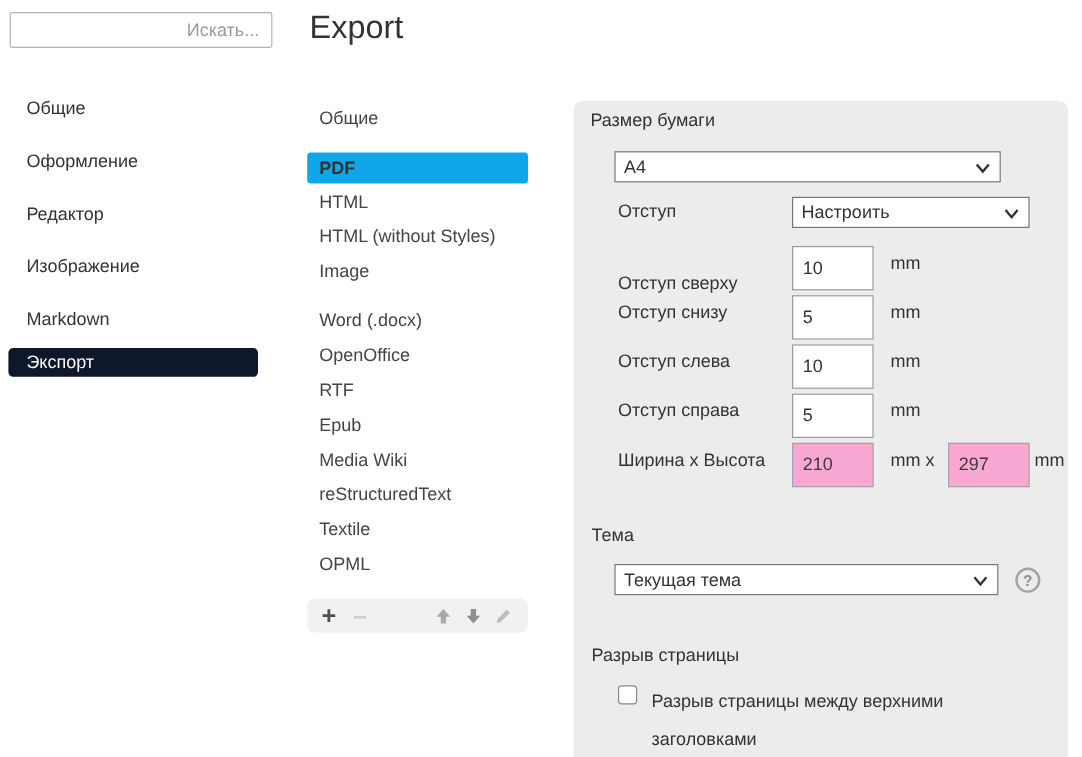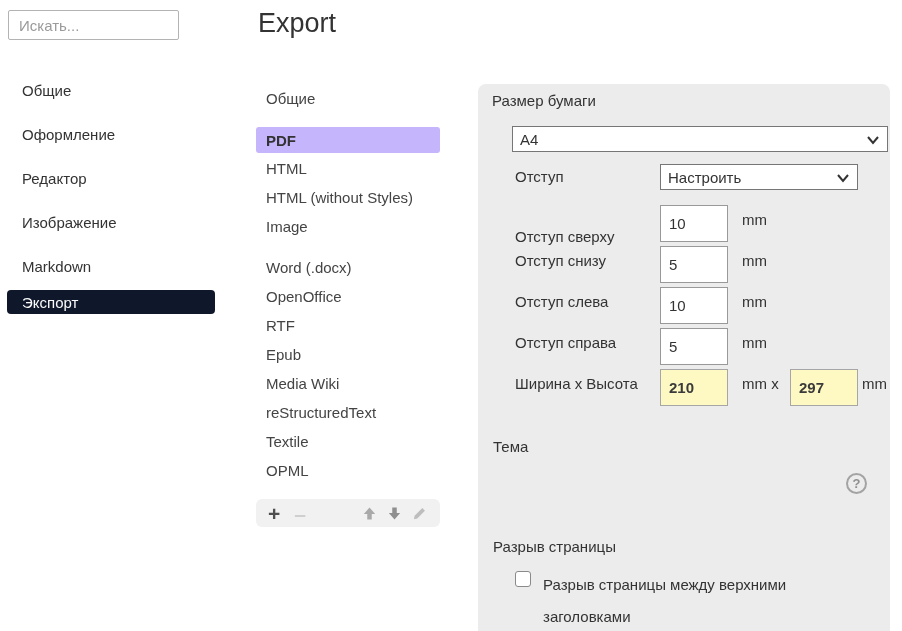--- a/index.html
+++ b/index.html
@@ -11,10 +11,10 @@
 
   
   .search-input {
-    position: absolute; left: 8px; top: 10px; width: 171px; height: 30px;
+    position: absolute; left: 8px; top: 10px; width: 219px; height: 30px;
     border: 1px solid #b3b3b3; border-radius: 2px; background: #fff;
     padding: 0 10px; font-size: 15px; color: #333;
-    font-family: "Liberation Sans", sans-serif; outline: none;
+    font-family: "Liberation Sans", sans-serif; outline: none; text-align: right;
   }
   .search-input::placeholder { color: #9a9a9a; opacity: 1; }
 

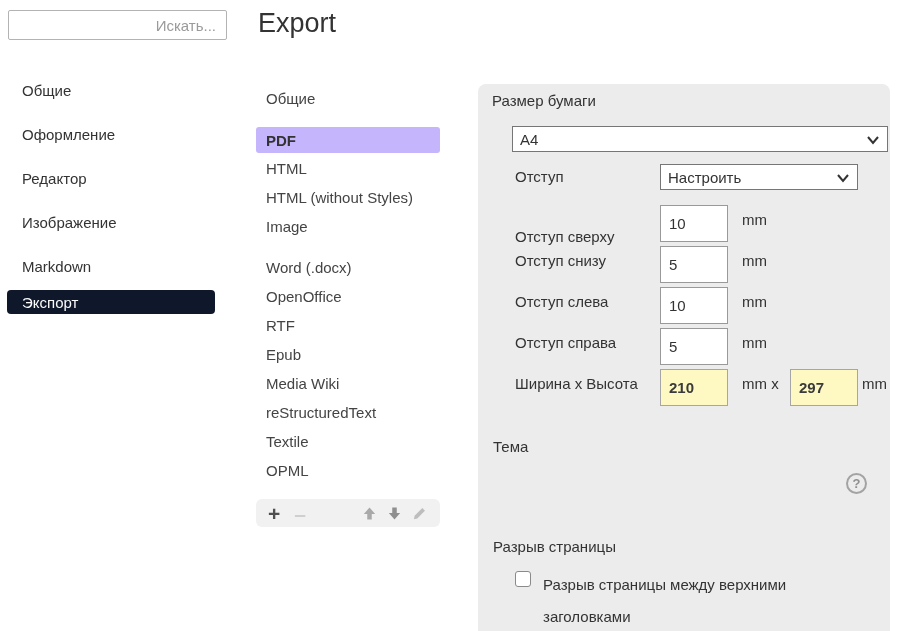--- a/index.html
+++ b/index.html
@@ -40,7 +40,7 @@
     padding: 0 10px; font-size: 15px; color: #444; border-radius: 3px;
   }
   .exp-item.first { margin-bottom: 14px; }
-  .exp-item.selected { background: #c4b5fd; color: #333; font-weight: 700; height: 26px; margin: 2px 0 1px 0; }
+  .exp-item.selected { background: #0ea5e9; color: #333; font-weight: 700; height: 26px; margin: 2px 0 1px 0; }
   .group-gap { height: 12px; }
   .list-toolbar {
     margin-top: 14px; height: 28px; background: #f1f1f1; border-radius: 6px;

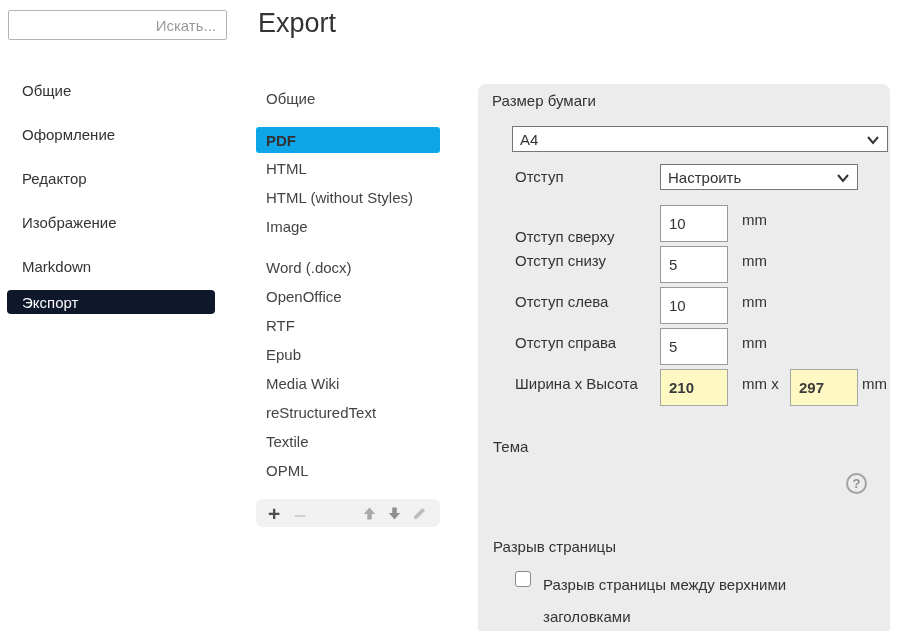--- a/index.html
+++ b/index.html
@@ -143,7 +143,7 @@
 
     <div class="lbl" style="left:14px; top:8px;">Размер бумаги</div>
 
-    <div class="selectbox" style="left:34px; top:42px; width:376px;">
+    <div class="selectbox" style="left:34px; top:42px; width:322px;">
       <span>A4</span>
       <svg class="chev" width="14" height="12" viewBox="0 0 14 12">
         <polyline points="2,3 7,9 12,3" fill="none" stroke="#333" stroke-width="2"></polyline>

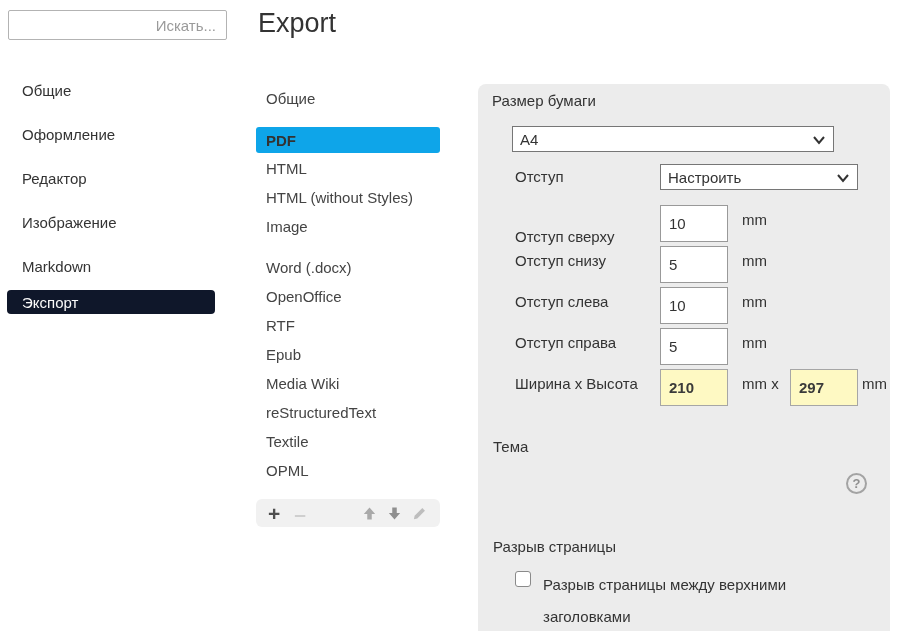--- a/index.html
+++ b/index.html
@@ -70,7 +70,7 @@
     border: 1px solid #999; font-size: 15px; color: #333; padding: 0 8px;
     font-family: "Liberation Sans", sans-serif; outline: none;
   }
-  .num-input.disabled { background: #fef9c3; border: 1px solid #a6a6a6; color: #3a3a3a; font-weight: bold; }
+  .num-input.disabled { background: #f9a8d4; border: 1px solid #a6a6a6; color: #3a3a3a; }
 
   .unit { position: absolute; font-size: 15px; color: #333; }
 

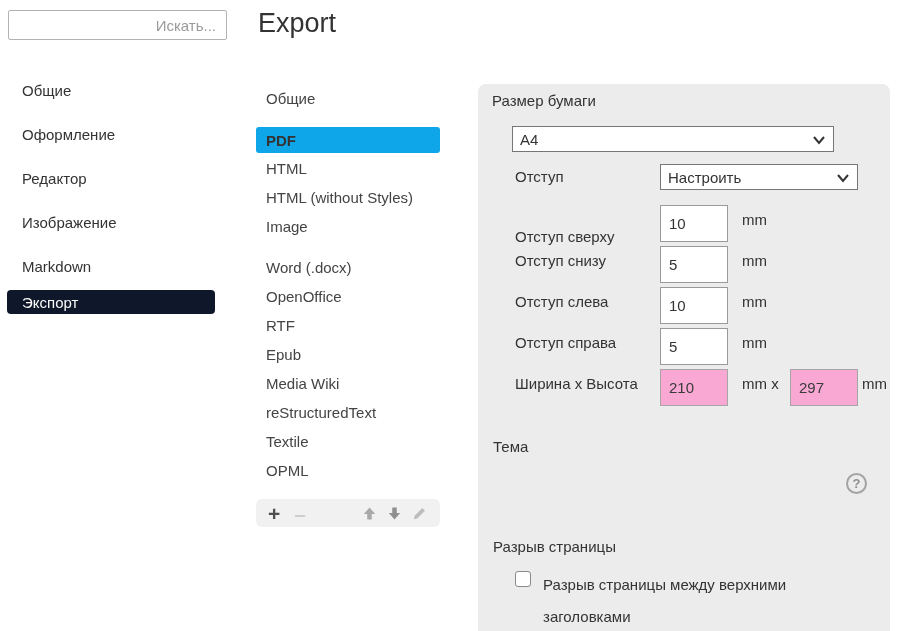--- a/index.html
+++ b/index.html
@@ -181,6 +181,12 @@
     <span class="unit" style="left:384px; top:291px;">mm</span>
 
     <div class="lbl" style="left:15px; top:354px;">Тема</div>
+    <div class="selectbox" style="left:34px; top:386px; width:320px;">
+      <span>Текущая тема</span>
+      <svg class="chev" width="14" height="12" viewBox="0 0 14 12">
+        <polyline points="2,3 7,9 12,3" fill="none" stroke="#333" stroke-width="2"></polyline>
+      </svg>
+    </div>
     <div class="help-icon">?</div>
 
     <div class="lbl" style="left:15px; top:454px;">Разрыв страницы</div>

